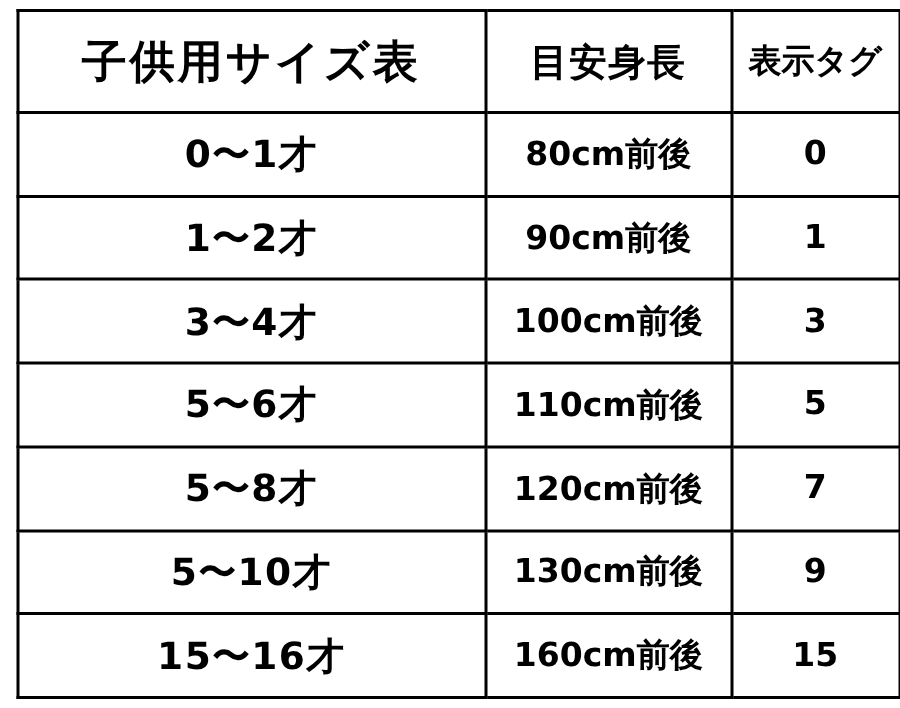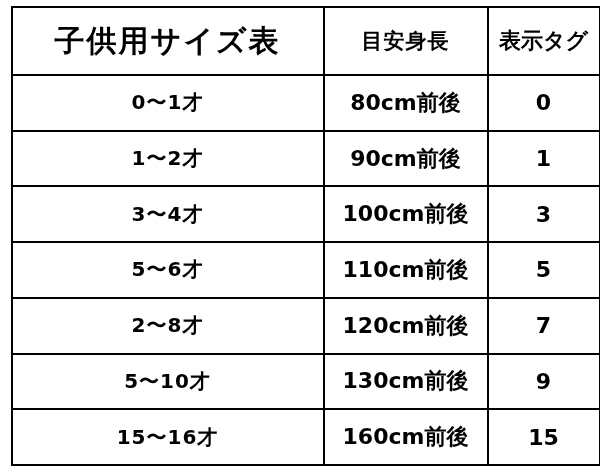--- a/index.html
+++ b/index.html
@@ -52,7 +52,7 @@
     letter-spacing: 2px;
   }
   thead th.head-height {
-    font-size: 21px;
+    font-size: 25px;
     letter-spacing: 1px;
     margin-top: 42px;
   }

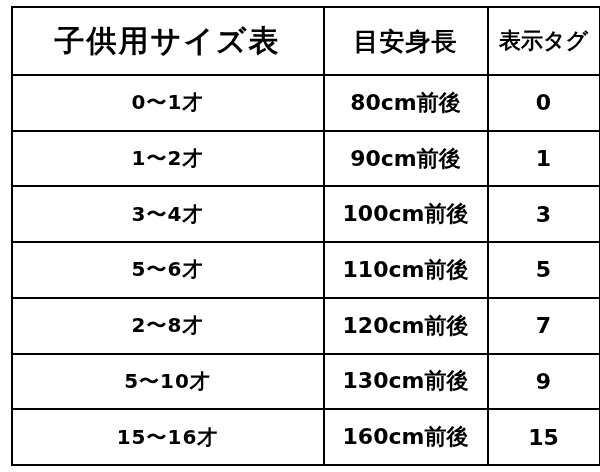--- a/index.html
+++ b/index.html
@@ -65,7 +65,7 @@
     font-size: 22px;
   }
   tbody td.cell-age {
-    font-size: 20px;
+    font-size: 25px;
     letter-spacing: 1px;
   }
   tbody td.cell-height {

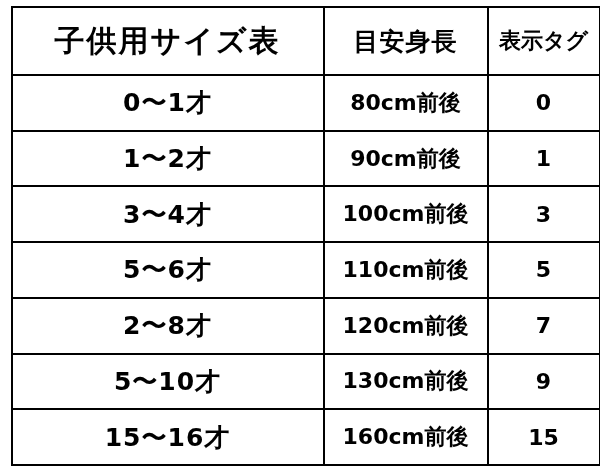--- a/index.html
+++ b/index.html
@@ -116,7 +116,7 @@
         <td class="cell-tag">5</td>
       </tr>
       <tr>
-        <td class="cell-age">2〜8才</td>
+        <td class="cell-age">5〜8才</td>
         <td class="cell-height">120cm前後</td>
         <td class="cell-tag">7</td>
       </tr>

